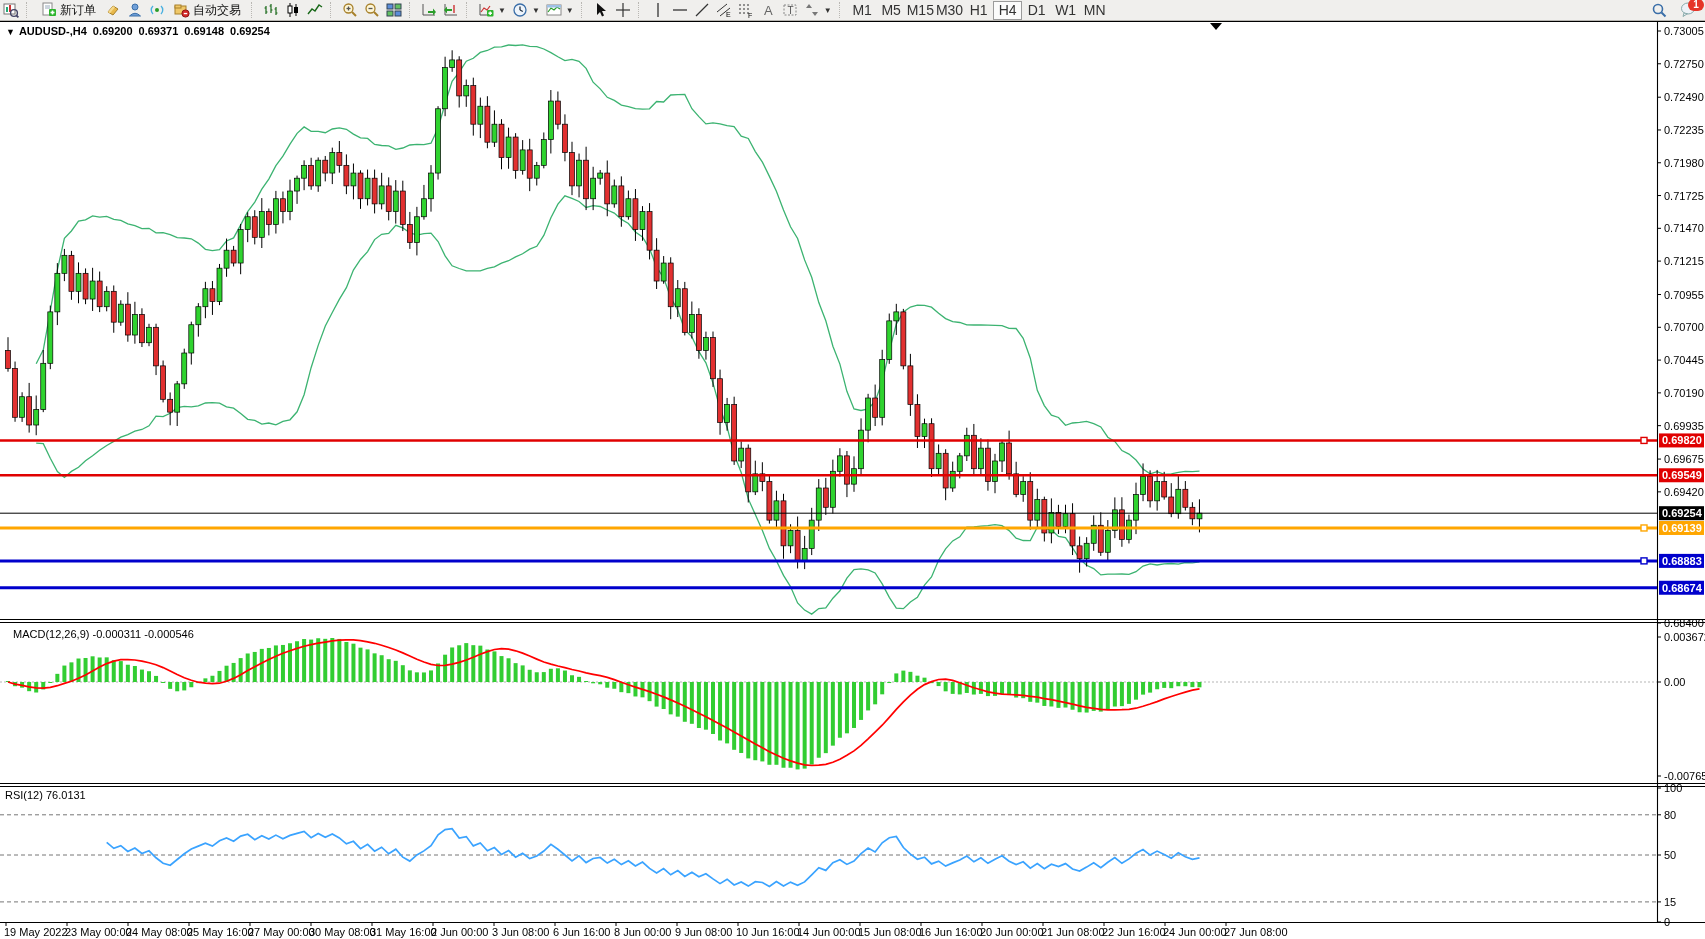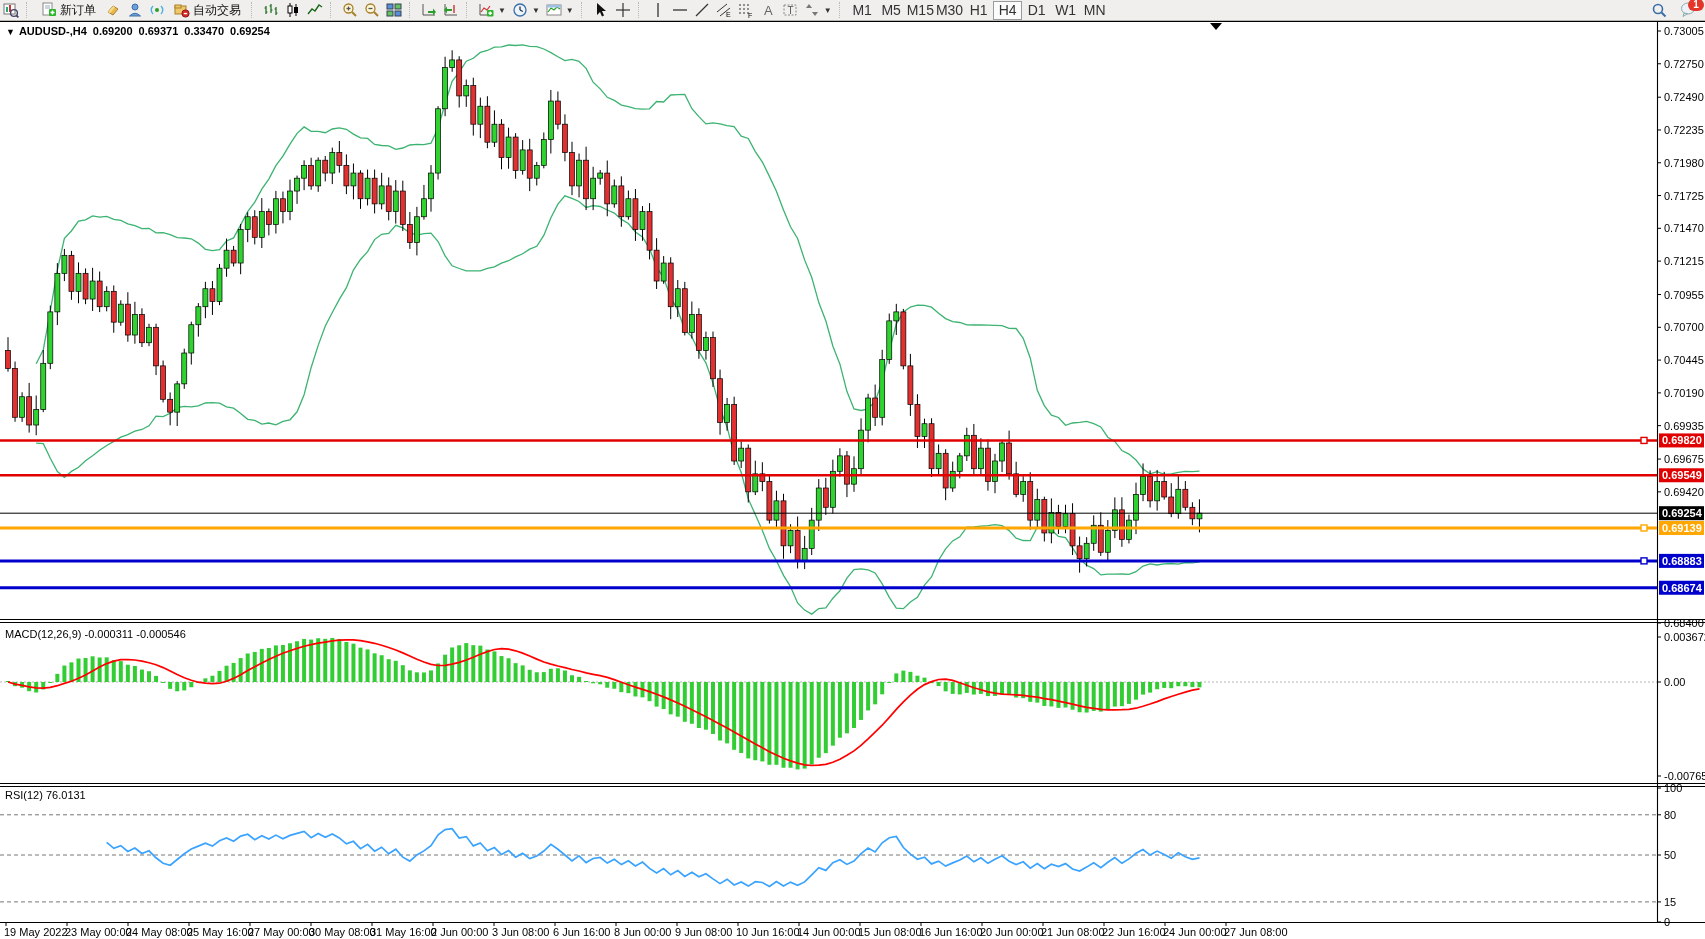--- a/index.html
+++ b/index.html
@@ -921,7 +921,7 @@
   </svg>
 
 <div class="ovl" id="symbolLabel">
-  <span class="dn-arrow">▼</span><span>AUDUSD-,H4</span><span class="v">0.69200</span><span class="v">0.69371</span><span class="v">0.33470</span><span class="v">0.69254</span>
+  <span class="dn-arrow">▼</span><span>AUDUSD-,H4</span><span class="v">0.69200</span><span class="v">0.69371</span><span class="v">0.69148</span><span class="v">0.69254</span>
 </div>
 <div class="ovl" id="macdLabel">
   <span>MACD(12,26,9)</span>&nbsp;<span>-0.000311</span>&nbsp;<span>-0.000546</span>

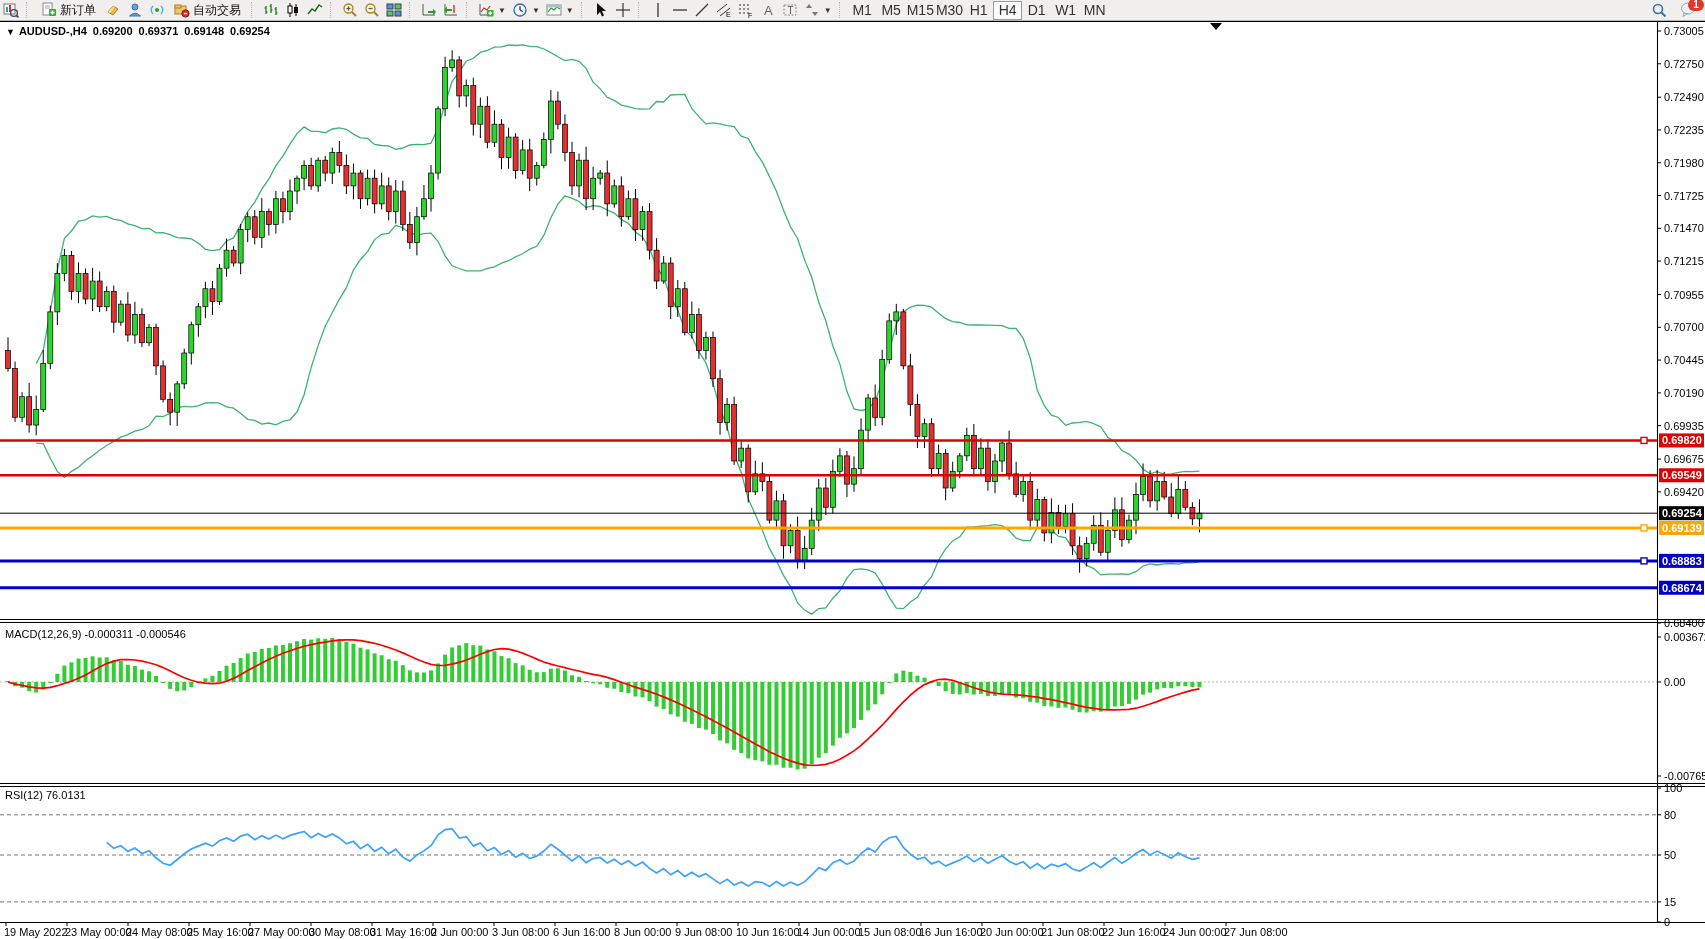--- a/index.html
+++ b/index.html
@@ -25,7 +25,7 @@
   .ovl{position:absolute;z-index:3;font-size:11px;color:#000;white-space:nowrap;}
   #symbolLabel{left:6px;top:25px;font-weight:700;}
   #symbolLabel .v{font-weight:700;margin-left:6px;}
-  #macdLabel{left:5px;top:628px;}
+  #macdLabel{left:13px;top:628px;}
   #rsiLabel{left:5px;top:789px;}
   .dn-arrow{font-size:9px;margin-right:4px;}
   svg text{font-family:"Liberation Sans",sans-serif;}

